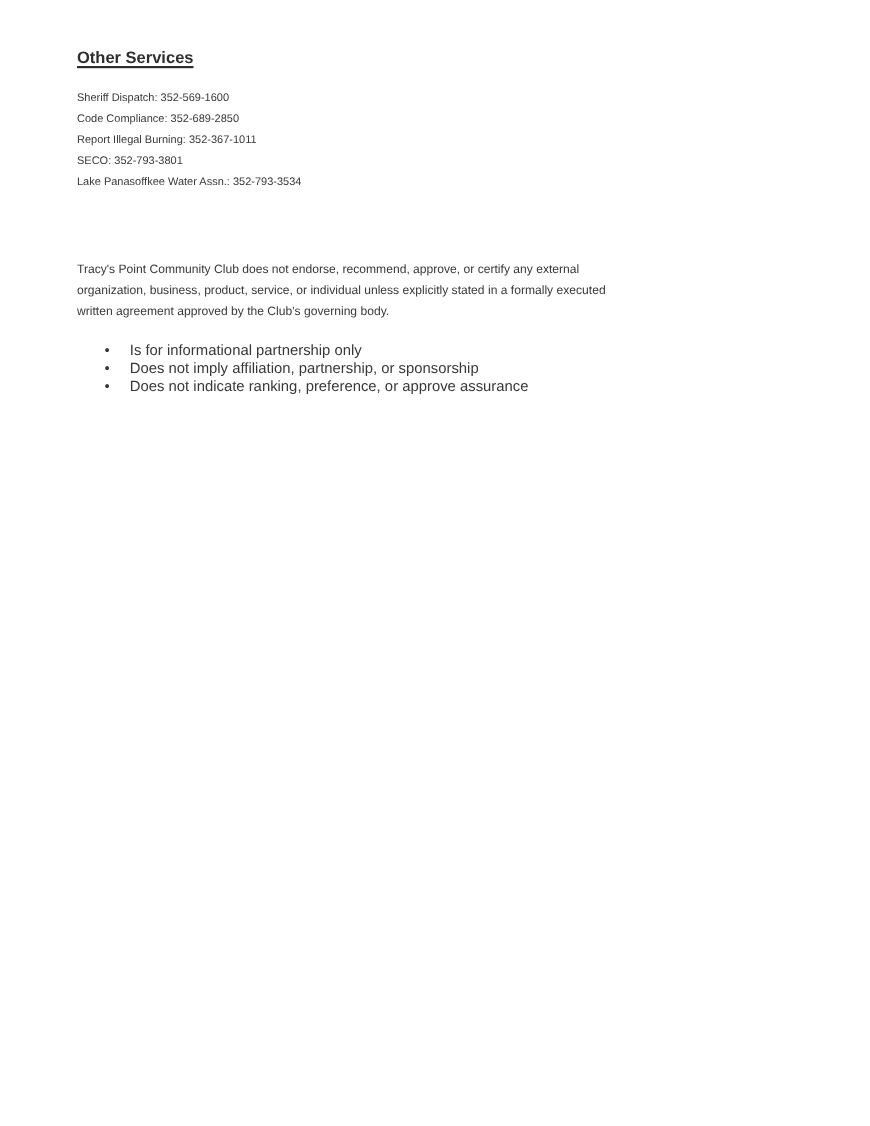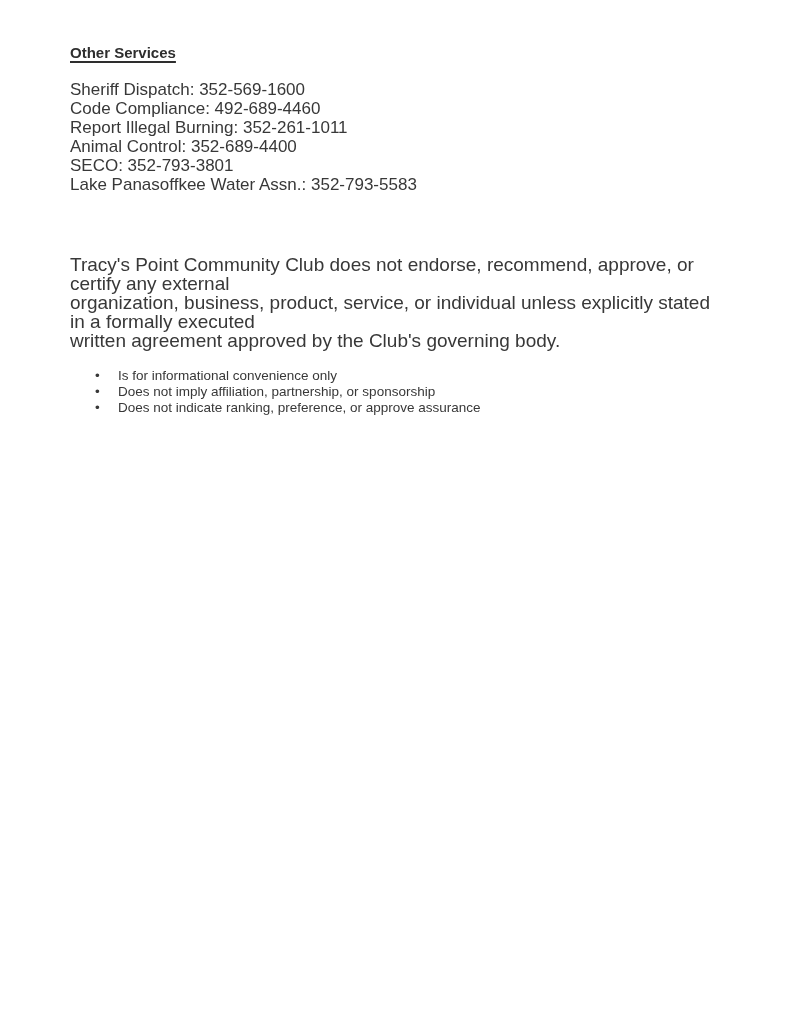--- a/index.html
+++ b/index.html
@@ -30,7 +30,7 @@
     color: #2e2e2e;
   }
   .services-list {
-    font-size: 17px;
+    font-size: 10px;
     line-height: 19px;
   }
   .service-line {

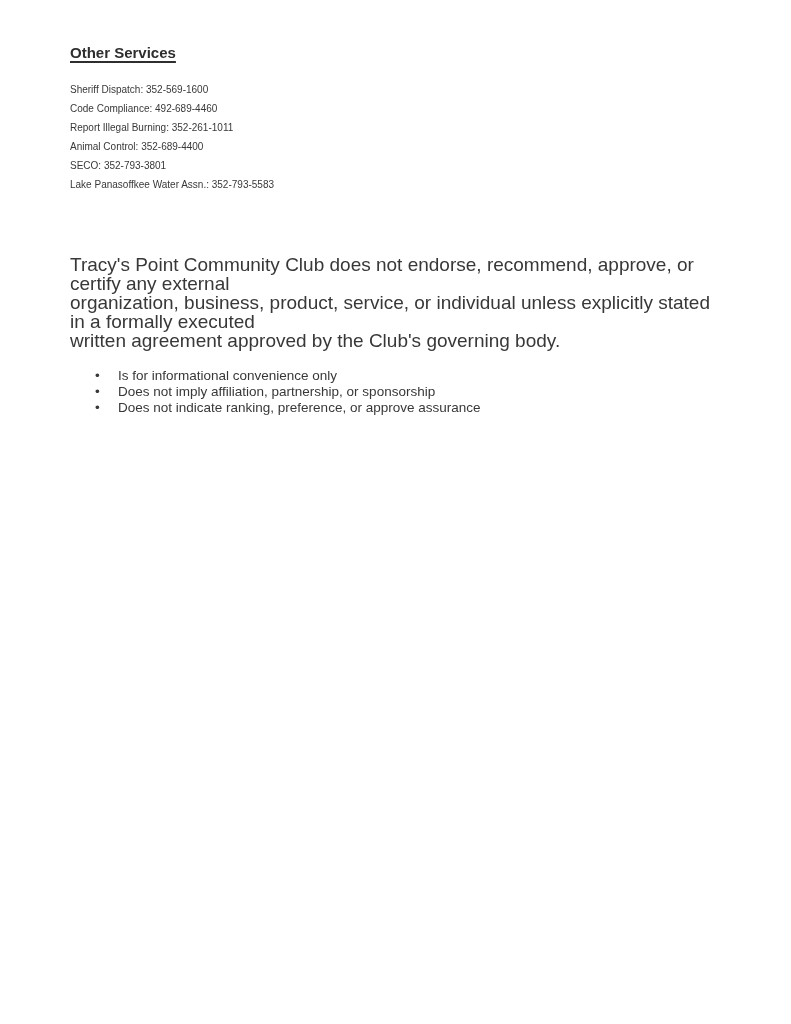--- a/index.html
+++ b/index.html
@@ -76,7 +76,7 @@
 
     <div class="services-list">
       <div class="service-line">Sheriff Dispatch: 352-569-1600</div>
-      <div class="service-line">Code Compliance: 492-689-4460</div>
+      <div class="service-line">Code Compliance: 352-689-2850</div>
       <div class="service-line">Report Illegal Burning: 352-261-1011</div>
       <div class="service-line">Animal Control: 352-689-4400</div>
       <div class="service-line">SECO: 352-793-3801</div>

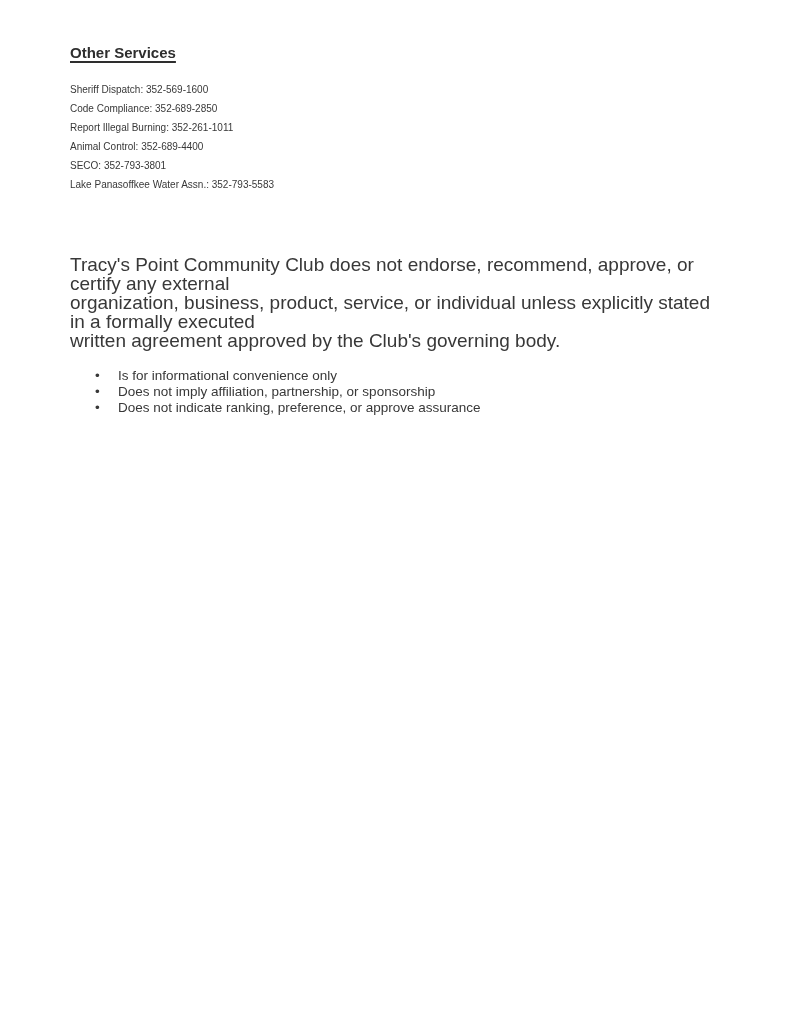--- a/index.html
+++ b/index.html
@@ -77,7 +77,7 @@
     <div class="services-list">
       <div class="service-line">Sheriff Dispatch: 352-569-1600</div>
       <div class="service-line">Code Compliance: 352-689-2850</div>
-      <div class="service-line">Report Illegal Burning: 352-261-1011</div>
+      <div class="service-line">Report Illegal Burning: 352-367-1011</div>
       <div class="service-line">Animal Control: 352-689-4400</div>
       <div class="service-line">SECO: 352-793-3801</div>
       <div class="service-line">Lake Panasoffkee Water Assn.: 352-793-5583</div>

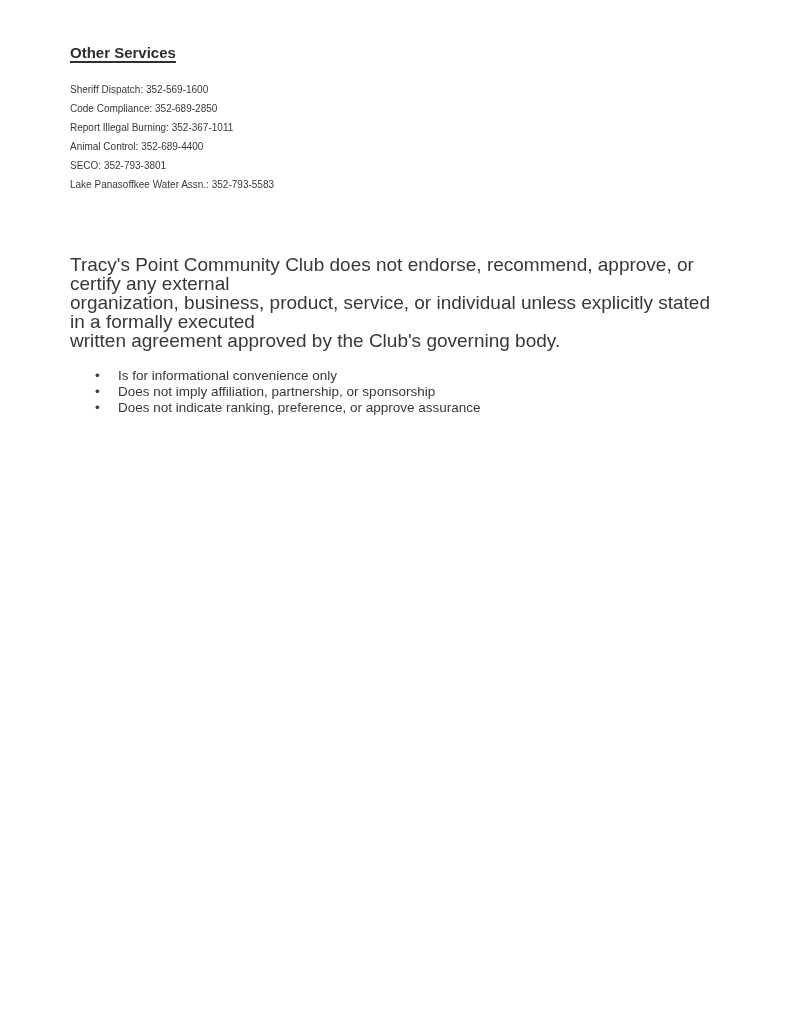--- a/index.html
+++ b/index.html
@@ -78,7 +78,6 @@
       <div class="service-line">Sheriff Dispatch: 352-569-1600</div>
       <div class="service-line">Code Compliance: 352-689-2850</div>
       <div class="service-line">Report Illegal Burning: 352-367-1011</div>
-      <div class="service-line">Animal Control: 352-689-4400</div>
       <div class="service-line">SECO: 352-793-3801</div>
       <div class="service-line">Lake Panasoffkee Water Assn.: 352-793-5583</div>
     </div>

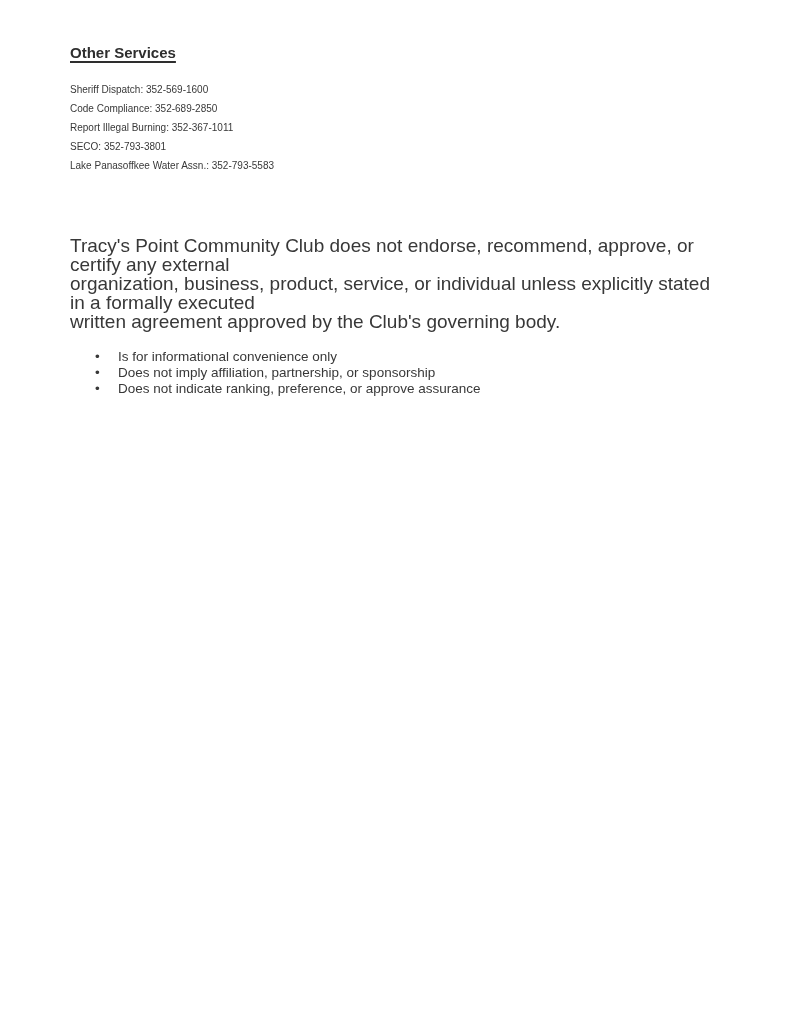--- a/index.html
+++ b/index.html
@@ -79,7 +79,7 @@
       <div class="service-line">Code Compliance: 352-689-2850</div>
       <div class="service-line">Report Illegal Burning: 352-367-1011</div>
       <div class="service-line">SECO: 352-793-3801</div>
-      <div class="service-line">Lake Panasoffkee Water Assn.: 352-793-5583</div>
+      <div class="service-line">Lake Panasoffkee Water Assn.: 352-793-3534</div>
     </div>
 
     <p class="disclaimer">Tracy's Point Community Club does not endorse, recommend, approve, or certify any external

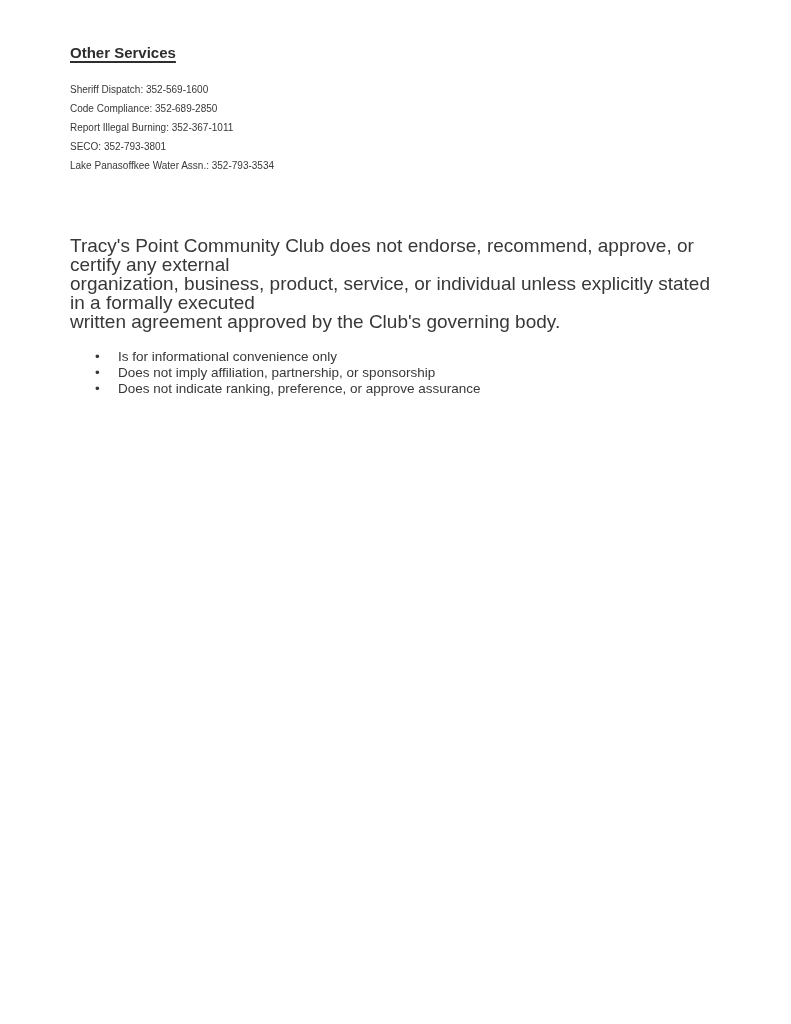--- a/index.html
+++ b/index.html
@@ -38,7 +38,7 @@
   }
   .disclaimer {
     margin: 61px 0 0 0;
-    font-size: 19px;
+    font-size: 11px;
     line-height: 19px;
     white-space: pre-line;
     max-width: 651px;

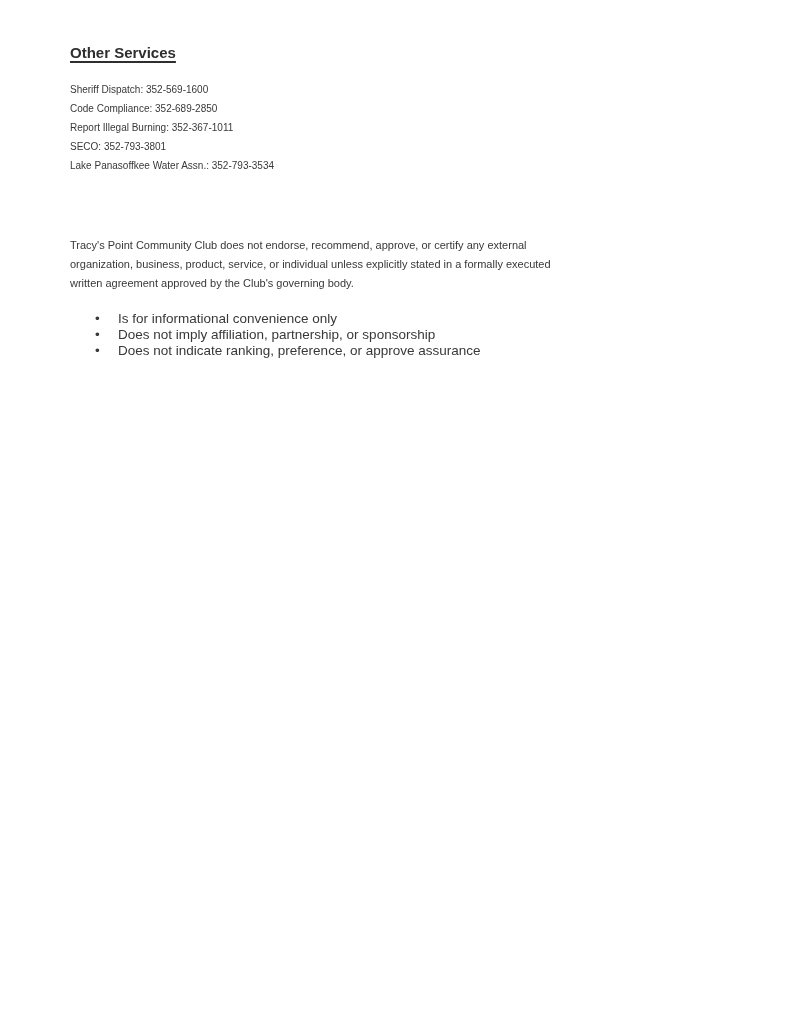--- a/index.html
+++ b/index.html
@@ -90,7 +90,7 @@
     <ul class="bullet-list">
       <li class="bullet-item">
         <span class="bullet-marker">•</span>
-        <span>Is for informational convenience only</span>
+        <span>Is for informational partnership only</span>
       </li>
       <li class="bullet-item">
         <span class="bullet-marker">•</span>

